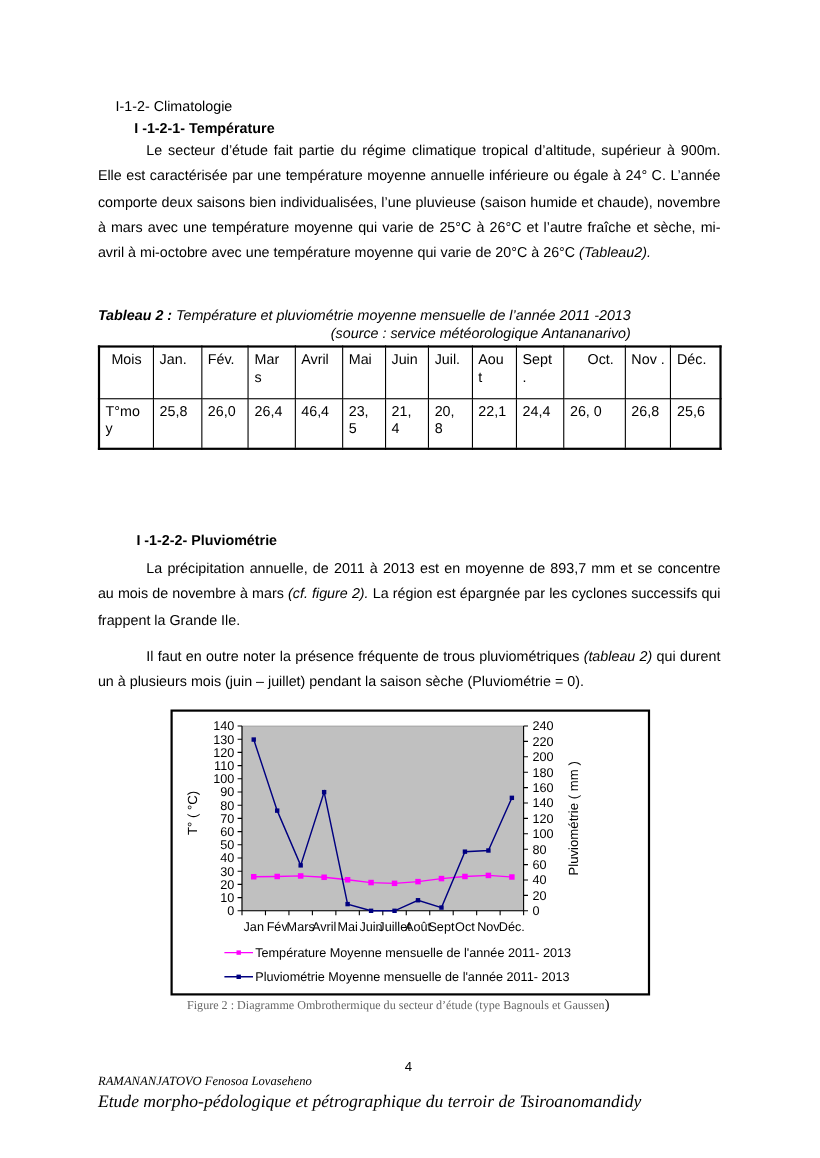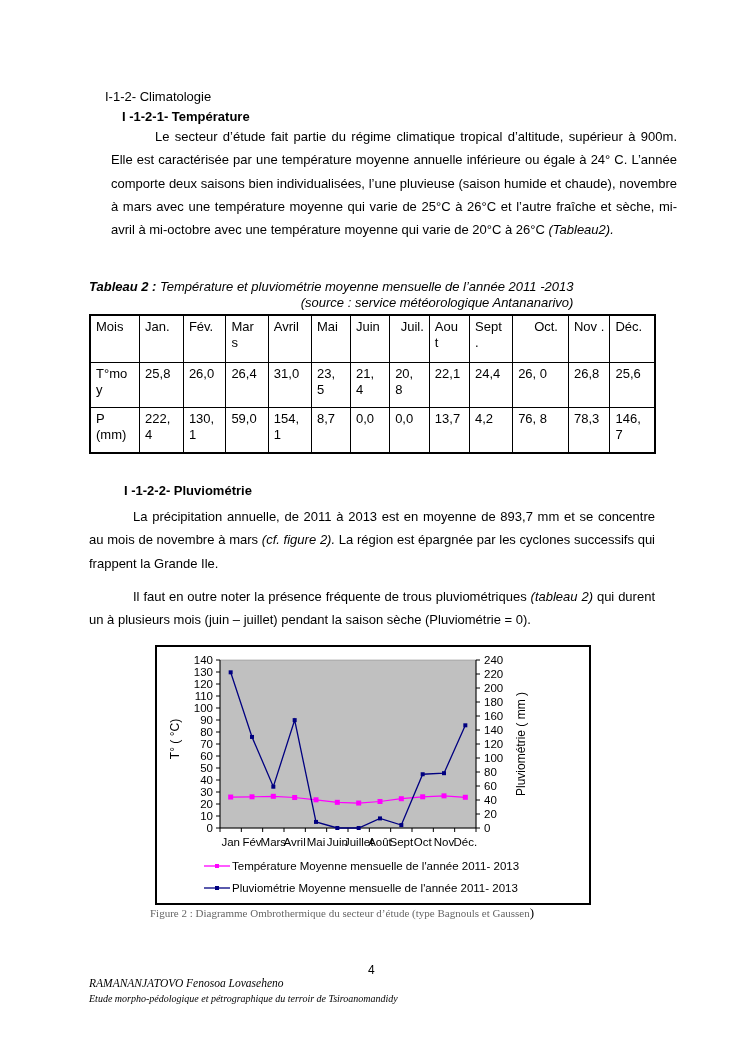--- a/index.html
+++ b/index.html
@@ -11,7 +11,7 @@
   .h3 { left: 124px; top: 483px; font-size: 13px; font-weight: bold; }
   .para { left: 89px; width: 566px; font-size: 13px; line-height: 23.3px; text-align: justify; }
   .para .indent { display: inline-block; width: 44px; }
-  .p1 { top: 125px; margin-left: 22px; }
+  .p1 { top: 125px; }
   .p2 { top: 505px; }
   .p3 { top: 585px; }
   .cap { left: 89px; top: 279px; font-size: 13px; font-style: italic; line-height: 16px; text-align: right; }

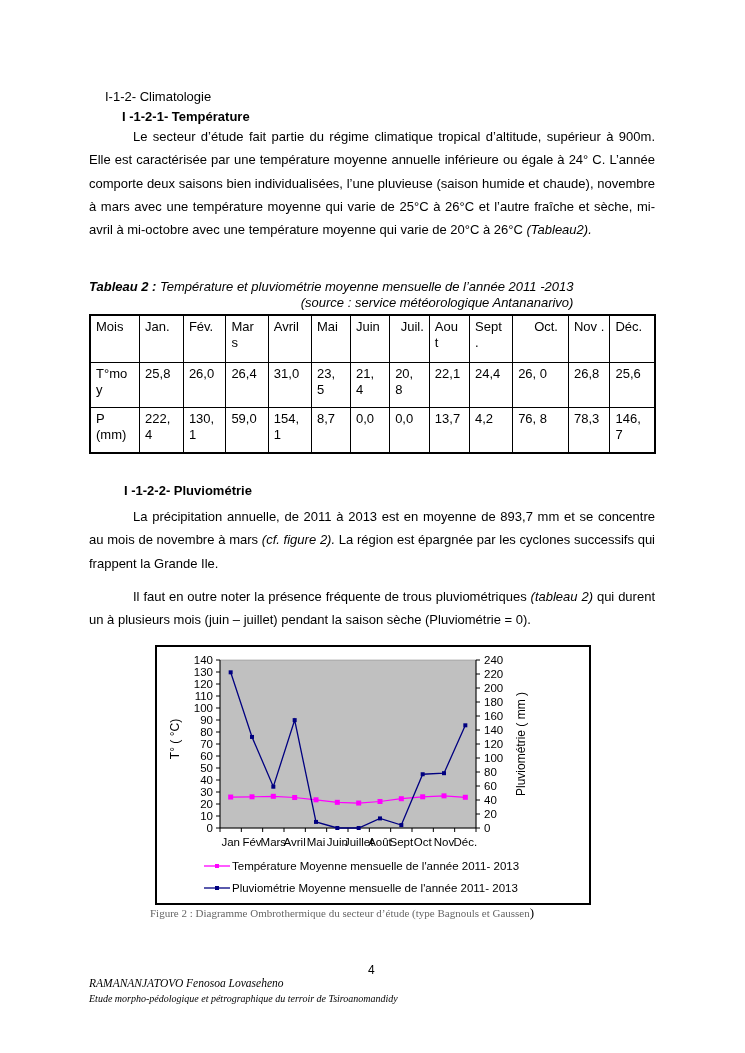--- a/index.html
+++ b/index.html
@@ -46,7 +46,7 @@
 <table class="tb">
   <tbody>
       <tr class="r0" id="row-h">
-        <td style="width: 52px;">Mois</td>
+        <td style="width: 52px; text-align: center;">Mois</td>
         <td style="width: 48px;">Jan.</td>
         <td style="width: 44px;">Fév.</td>
         <td style="width: 44px;">Mar s</td>

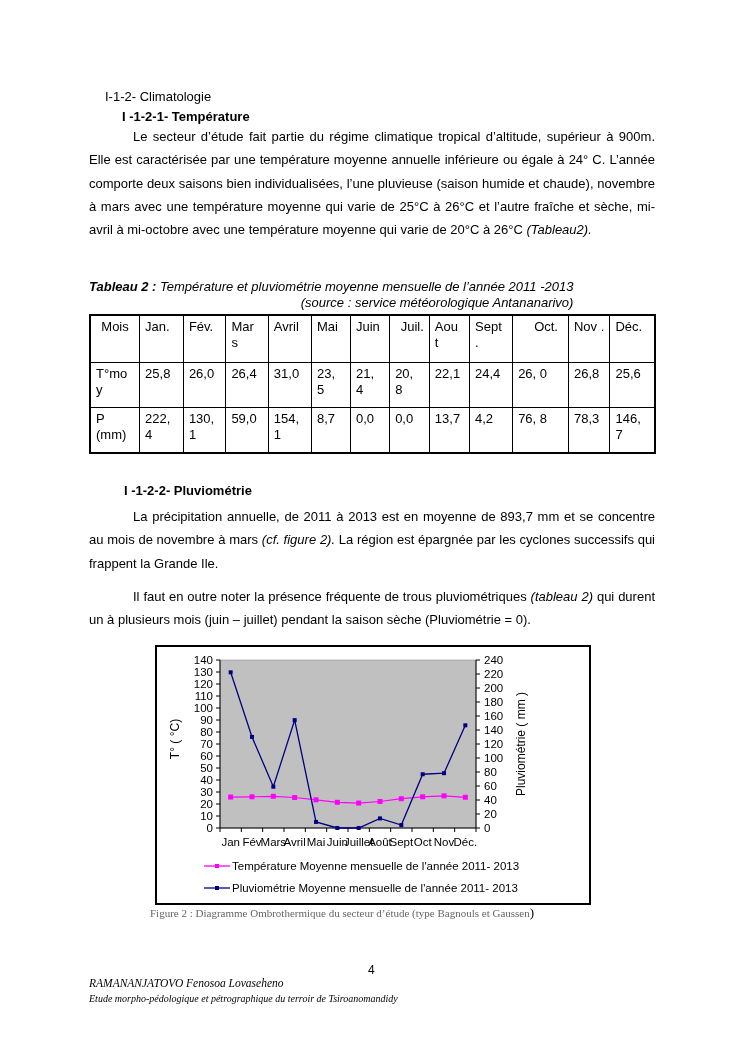--- a/index.html
+++ b/index.html
@@ -53,7 +53,7 @@
         <td style="width: 46px;">Avril</td>
         <td style="width: 42px;">Mai</td>
         <td style="width: 37px;">Juin</td>
-        <td style="width: 40px; text-align: right;">Juil.</td>
+        <td style="width: 40px;">Juil.</td>
         <td style="width: 37px;">Aou t</td>
         <td style="width: 43px;">Sept .</td>
         <td style="width: 39px; padding-left: 21px;">Oct.</td>

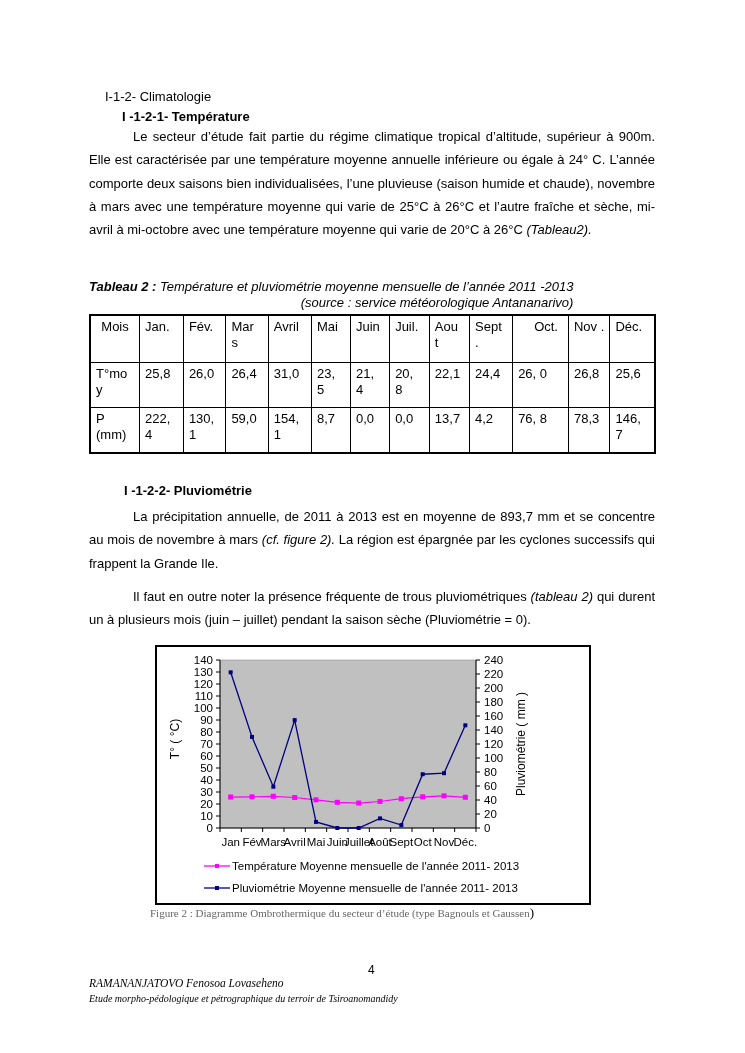--- a/index.html
+++ b/index.html
@@ -65,7 +65,7 @@
         <td>25,8</td>
         <td>26,0</td>
         <td>26,4</td>
-        <td>31,0</td>
+        <td>46,4</td>
         <td>23, 5</td>
         <td>21, 4</td>
         <td>20, 8</td>

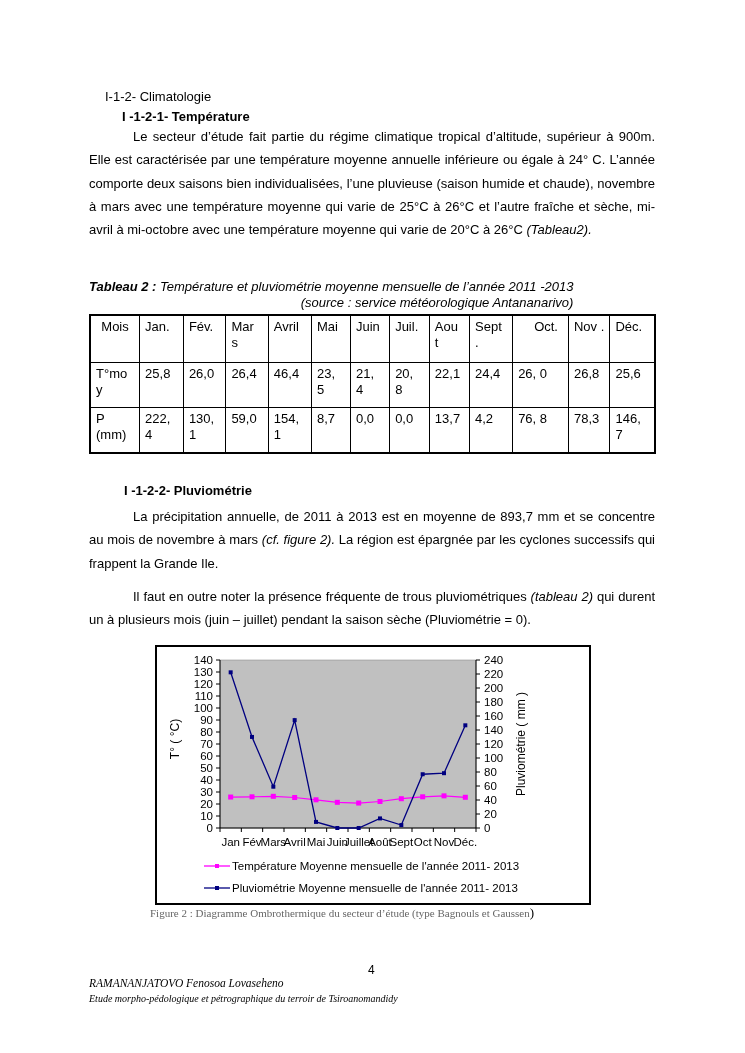--- a/index.html
+++ b/index.html
@@ -74,21 +74,6 @@
         <td>26, 0</td>
         <td>26,8</td>
         <td>25,6</td>
-      </tr>
-  <tr class="r2" id="row-1">
-        <td>P (mm)</td>
-        <td>222, 4</td>
-        <td>130, 1</td>
-        <td>59,0</td>
-        <td>154, 1</td>
-        <td>8,7</td>
-        <td>0,0</td>
-        <td>0,0</td>
-        <td>13,7</td>
-        <td>4,2</td>
-        <td>76, 8</td>
-        <td>78,3</td>
-        <td>146, 7</td>
       </tr>
 </tbody>
   </table>

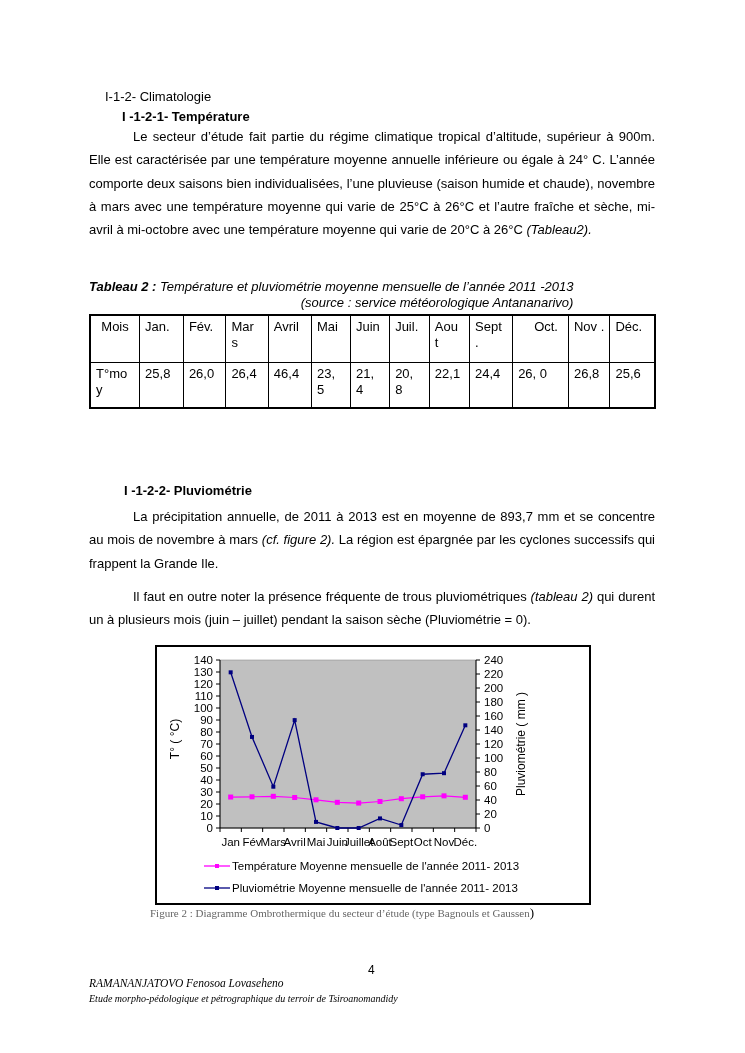--- a/index.html
+++ b/index.html
@@ -23,7 +23,7 @@
   table.tb tr.r1 td { height: 35px; }
   table.tb tr.r2 td { height: 35px; }
   .chartbox { left: 155px; top: 645px; width: 432px; height: 256px; border: 2px solid #000; background: #fff; }
-  .figcap { left: 150px; top: 905px; font-family: "Liberation Serif", serif; font-size: 11px; color: #666; }
+  .figcap { left: 170px; top: 905px; font-family: "Liberation Serif", serif; font-size: 11px; color: #666; }
   .figcap .paren { color: #000; font-size: 13px; }
   .pagenum { left: 368px; top: 963px; font-size: 12px; }
   .foot1 { left: 89px; top: 977px; font-family: "Liberation Serif", serif; font-style: italic; font-size: 11.5px; }

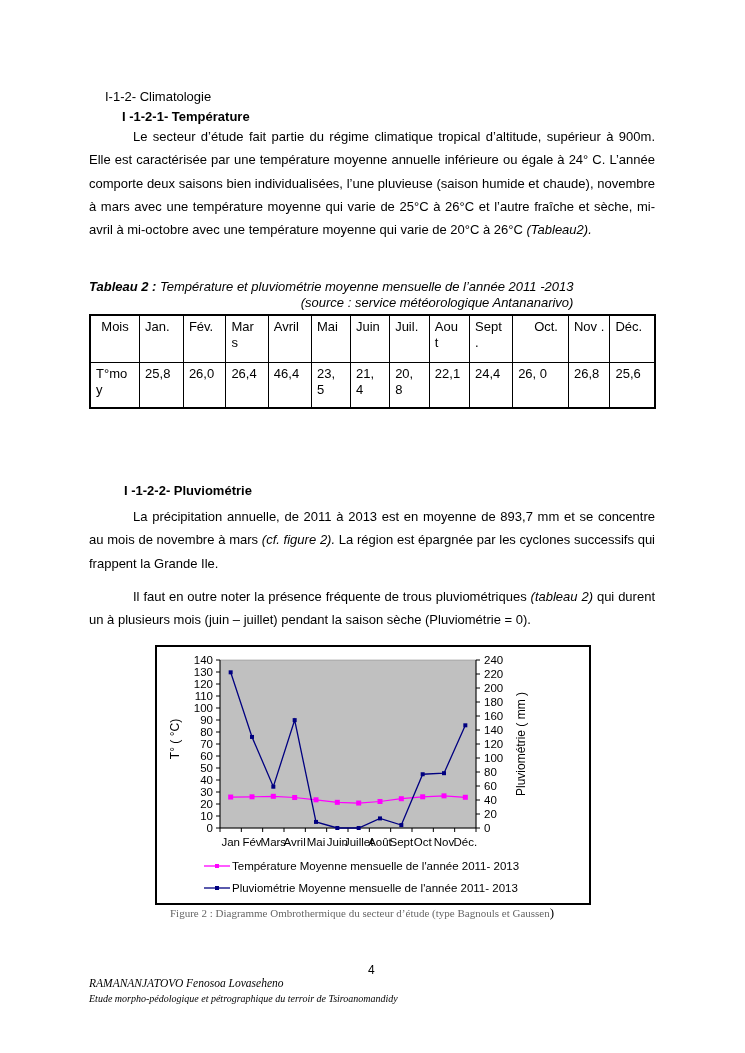--- a/index.html
+++ b/index.html
@@ -27,7 +27,7 @@
   .figcap .paren { color: #000; font-size: 13px; }
   .pagenum { left: 368px; top: 963px; font-size: 12px; }
   .foot1 { left: 89px; top: 977px; font-family: "Liberation Serif", serif; font-style: italic; font-size: 11.5px; }
-  .foot2 { left: 89px; top: 993px; font-family: "Liberation Serif", serif; font-style: italic; font-size: 10px; }
+  .foot2 { left: 89px; top: 993px; font-family: "Liberation Serif", serif; font-style: italic; font-size: 16px; }
   svg text { font-family: "Liberation Sans", sans-serif; }
 </style>
 </head>

